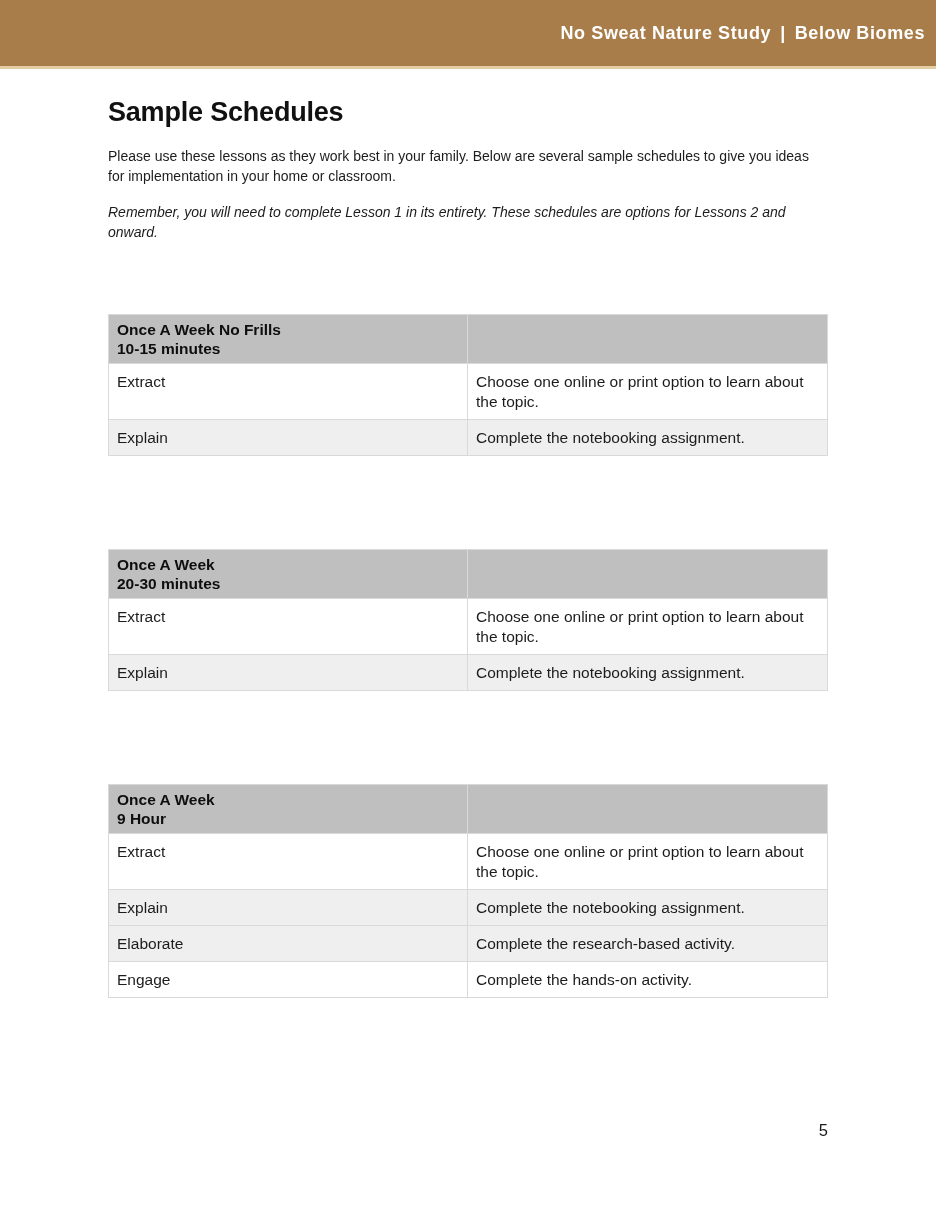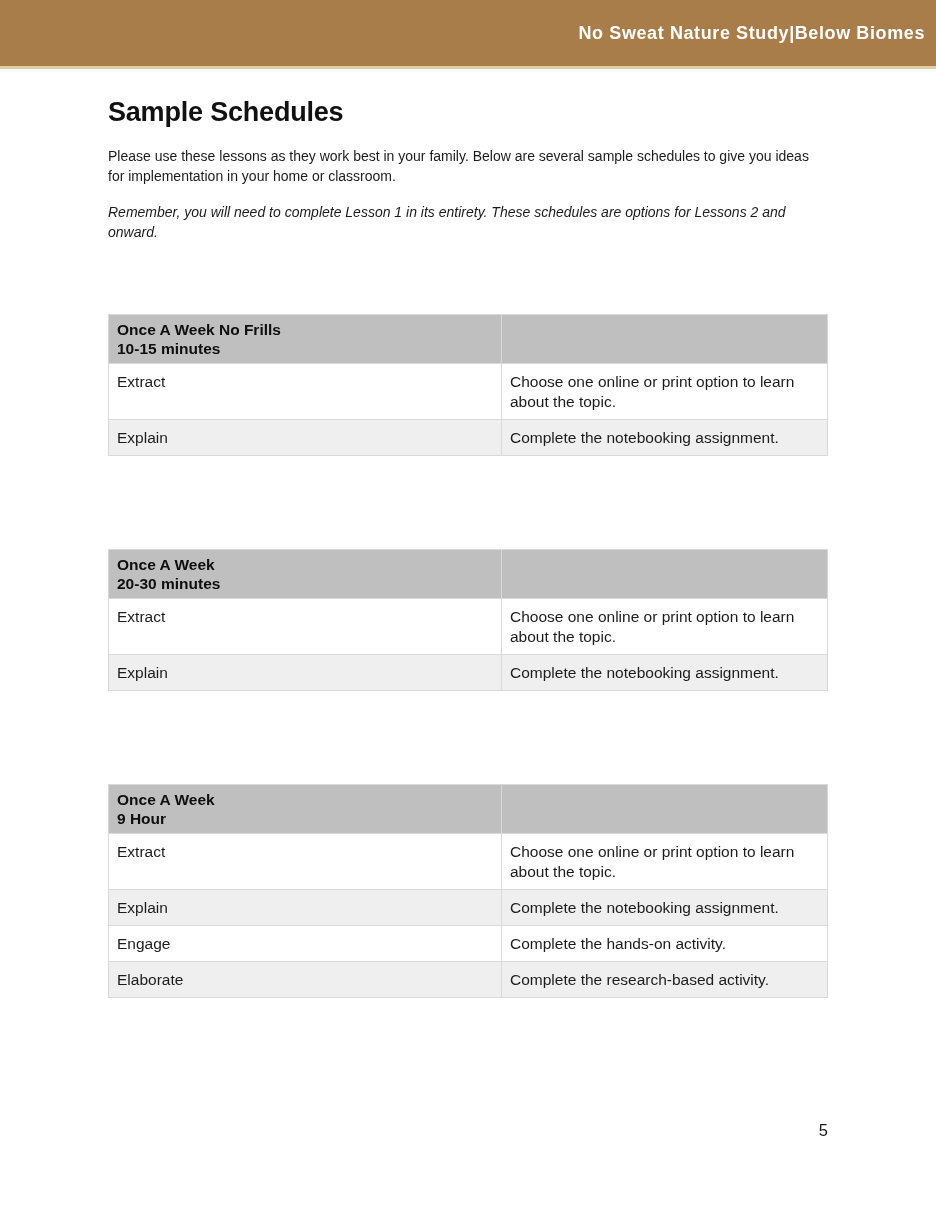--- a/index.html
+++ b/index.html
@@ -37,6 +37,7 @@
     letter-spacing: 0.6px;
     display: flex;
     align-items: center;
+    gap: 9px;
     white-space: nowrap;
   }
   .content {

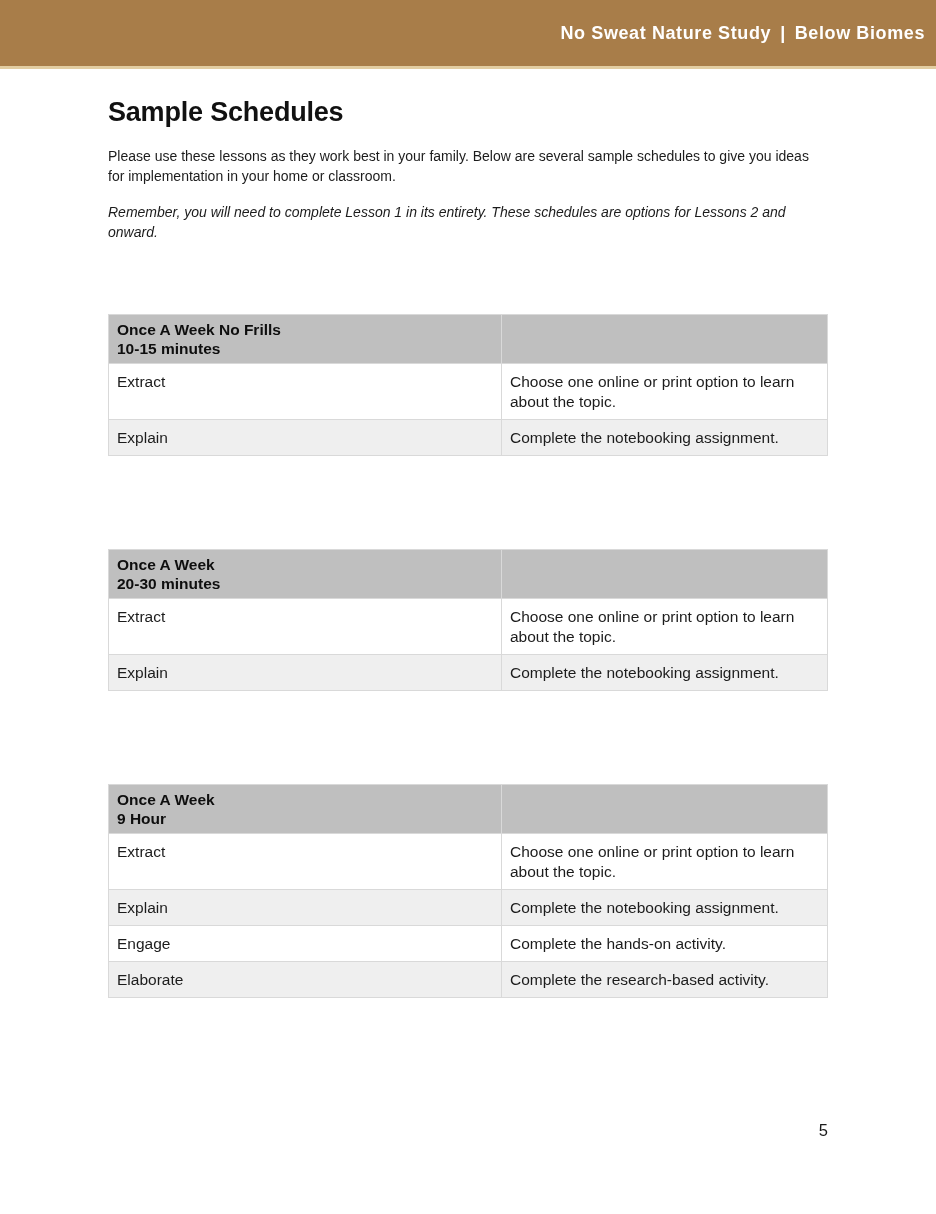--- a/index.html
+++ b/index.html
@@ -77,7 +77,7 @@
     line-height: 19px;
     color: #0e0e0e;
   }
-  .head-cell.left, .cell.step { width: 393px; margin-left: 46px; }
+  .head-cell.left, .cell.step { width: 359px; margin-left: 46px; }
   .cell {
     padding: 8px 9px 7px 8px;
     line-height: 20px;

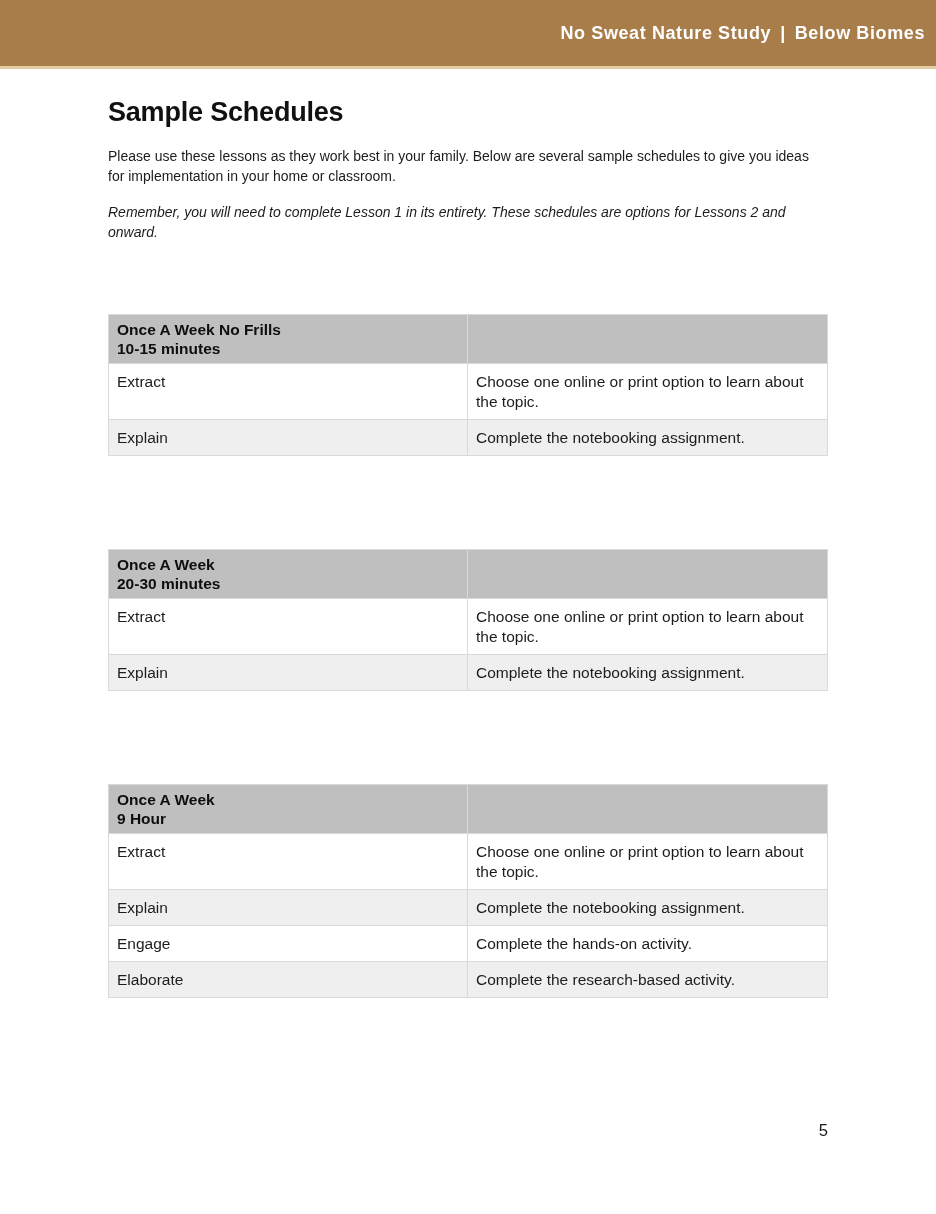--- a/index.html
+++ b/index.html
@@ -176,14 +176,14 @@
     <td class="cell desc">Complete the notebooking assignment.</td>
   </tr>
 
+  <tr class="body-row alt">
+    <td class="cell step">Elaborate</td>
+    <td class="cell desc">Complete the research-based activity.</td>
+  </tr>
+
   <tr class="body-row">
     <td class="cell step">Engage</td>
     <td class="cell desc">Complete the hands-on activity.</td>
-  </tr>
-
-  <tr class="body-row alt">
-    <td class="cell step">Elaborate</td>
-    <td class="cell desc">Complete the research-based activity.</td>
   </tr>
 </tbody>
   </table>

